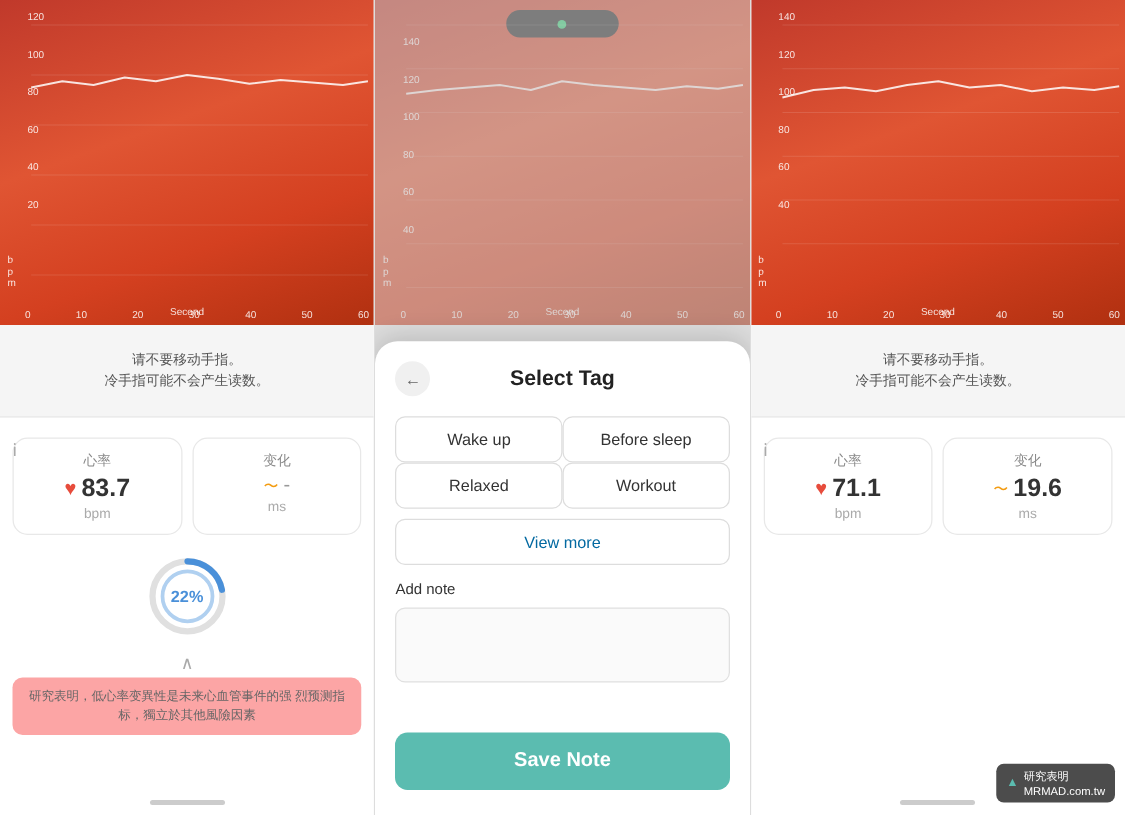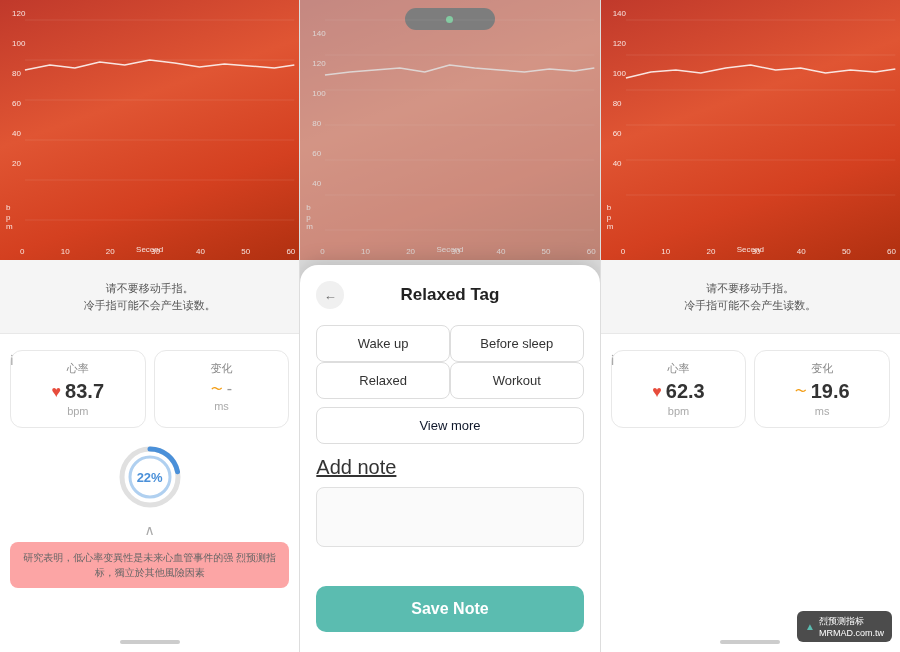--- a/index.html
+++ b/index.html
@@ -67,7 +67,7 @@
     
     .y-axis-labels {
       position: absolute;
-      left: 12px;
+      left: 22px;
       top: 10px;
       display: flex;
       flex-direction: column;

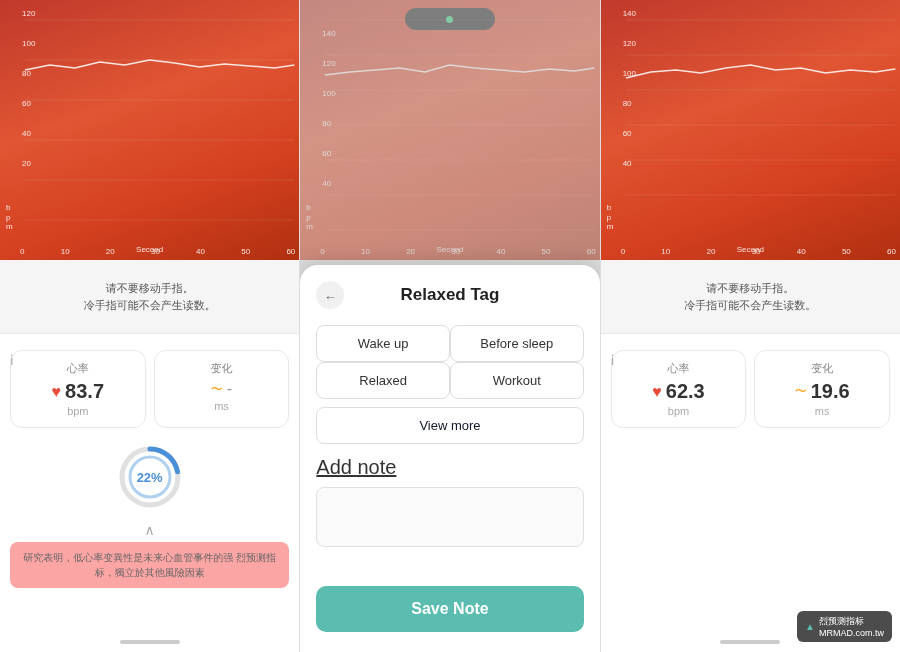--- a/index.html
+++ b/index.html
@@ -491,7 +491,7 @@
     <div class="modal-sheet">
       <div class="modal-header">
         <div class="modal-back-btn">←</div>
-        <span class="modal-title">Relaxed Tag</span>
+        <span class="modal-title">Select Tag</span>
       </div>
       <div class="tag-grid">
         <button class="tag-btn">Wake up</button>

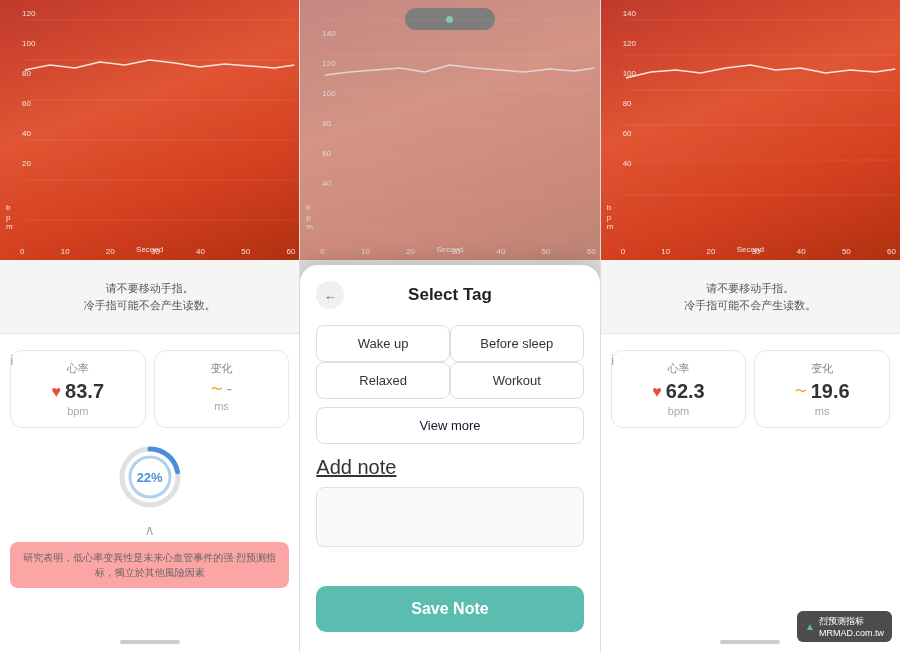--- a/index.html
+++ b/index.html
@@ -551,7 +551,7 @@
         <span class="stat-title">心率</span>
         <div class="stat-value-row">
           <span class="heart-icon">♥</span>
-          <span class="stat-value">62.3</span>
+          <span class="stat-value">71.1</span>
         </div>
         <span class="stat-unit">bpm</span>
       </div>

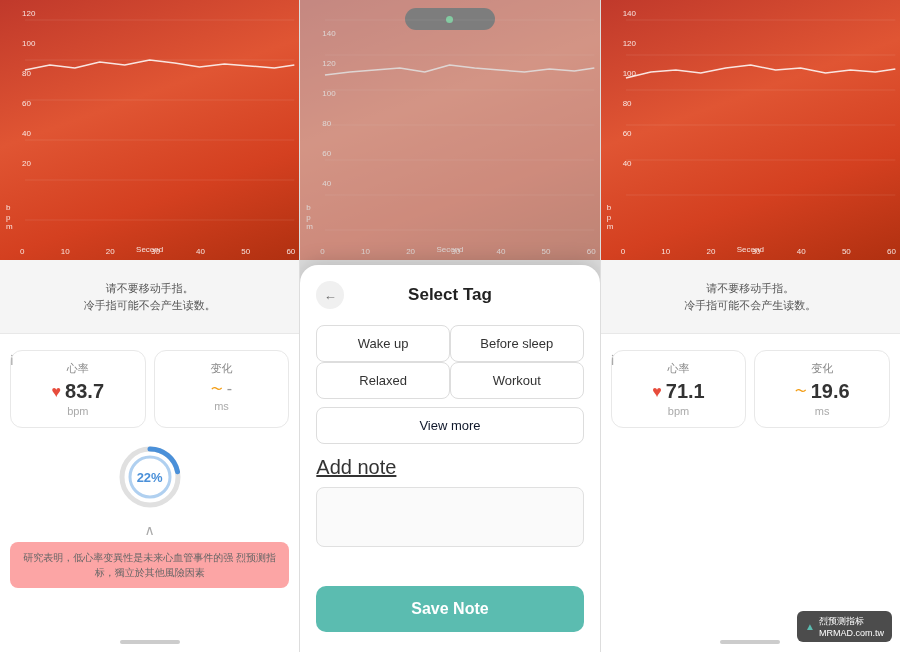--- a/index.html
+++ b/index.html
@@ -290,7 +290,7 @@
       padding: 10px;
       text-align: center;
       font-size: 13px;
-      color: #0f172a;
+      color: #0369a1;
       cursor: pointer;
       margin-bottom: 12px;
     }

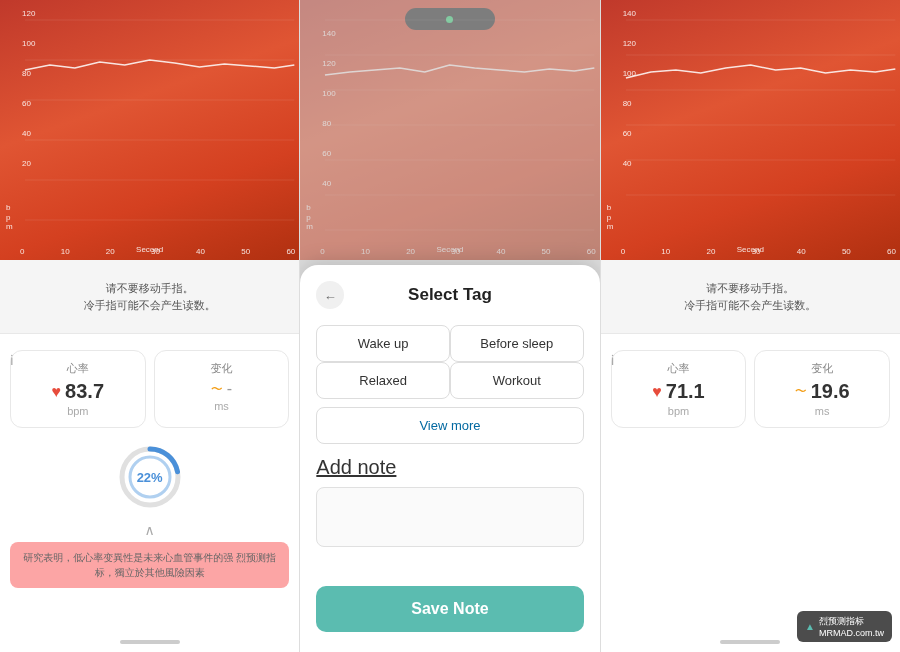--- a/index.html
+++ b/index.html
@@ -295,11 +295,10 @@
       margin-bottom: 12px;
     }
     .add-note-label {
-      font-size: 20px;
+      font-size: 12px;
       color: #333;
       font-weight: 500;
       margin-bottom: 8px;
-      text-decoration: underline;
     }
     .note-textarea {
       width: 100%;

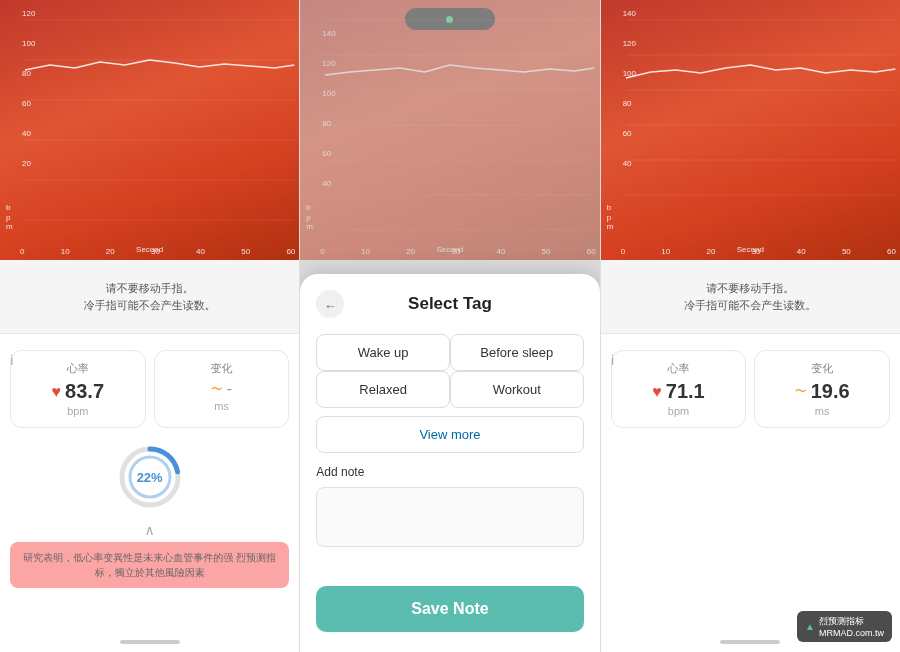--- a/index.html
+++ b/index.html
@@ -573,7 +573,7 @@
 <div class="watermark">
   <span class="watermark-icon">▲</span>
   <span>
-    <span>烈预测指标</span><br>
+    <span>研究表明</span><br>
     <span>MRMAD.com.tw</span>
   </span>
 </div>

